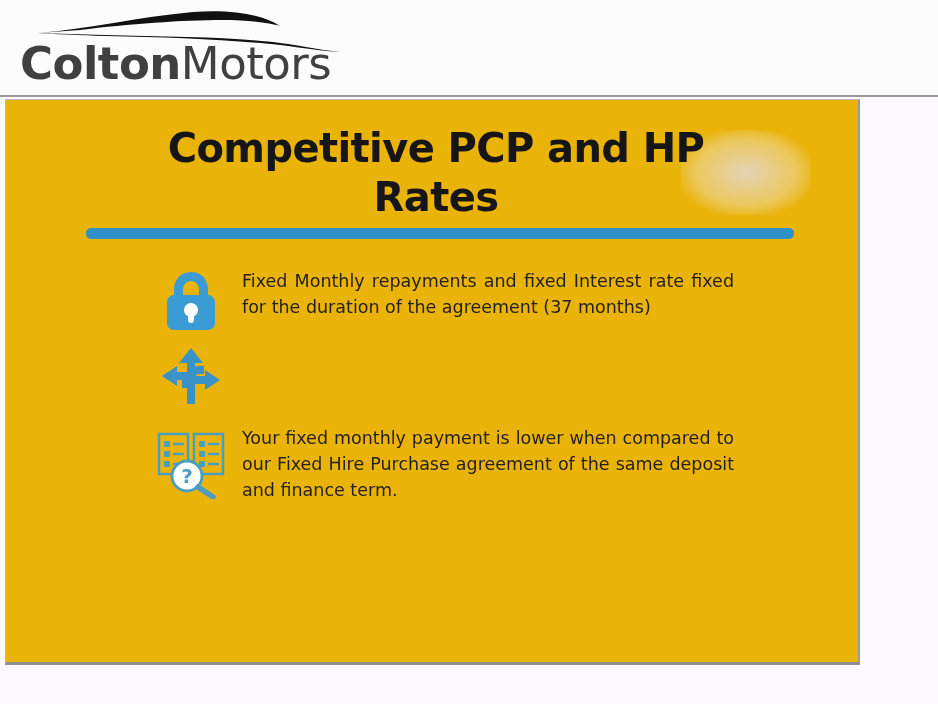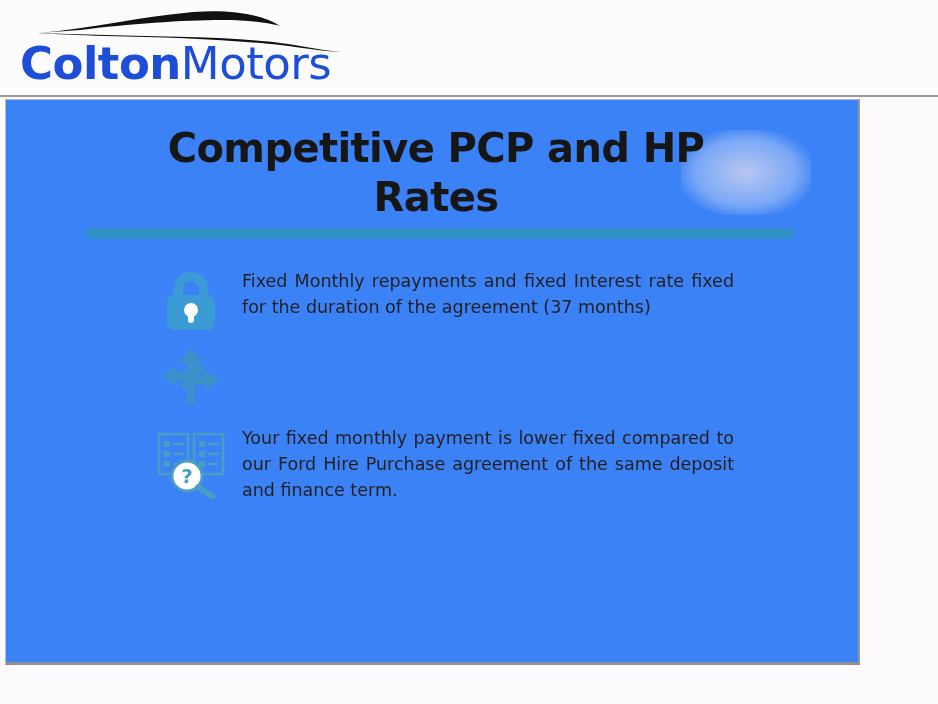--- a/index.html
+++ b/index.html
@@ -55,7 +55,7 @@
     font-size: 45px;
     font-weight: 700;
     letter-spacing: -0.5px;
-    color: #1d4ed8;
+    color: #404040;
     white-space: nowrap;
     line-height: 1;
     font-family: "DejaVu Sans", sans-serif;

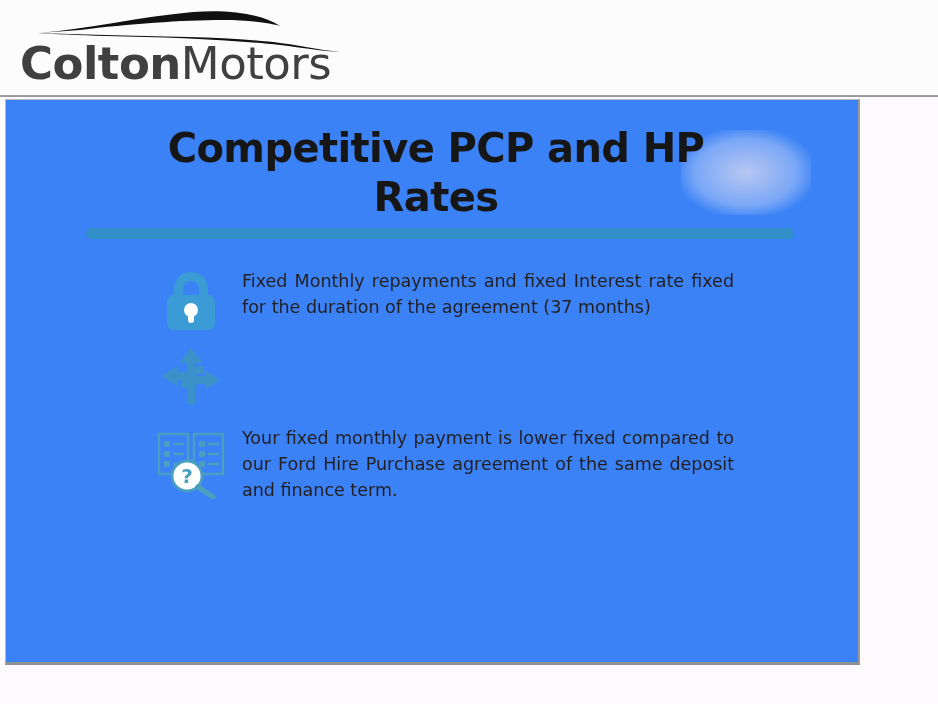--- a/index.html
+++ b/index.html
@@ -106,7 +106,7 @@
     top: 99px;
     width: 855px;
     height: 566px;
-    background: #3b82f6;
+    background: #eab308;
     border: 1px solid #b9b9bd;
     border-right: 2px solid #9a9a9e;
     border-bottom: 3px solid #8f8f94;

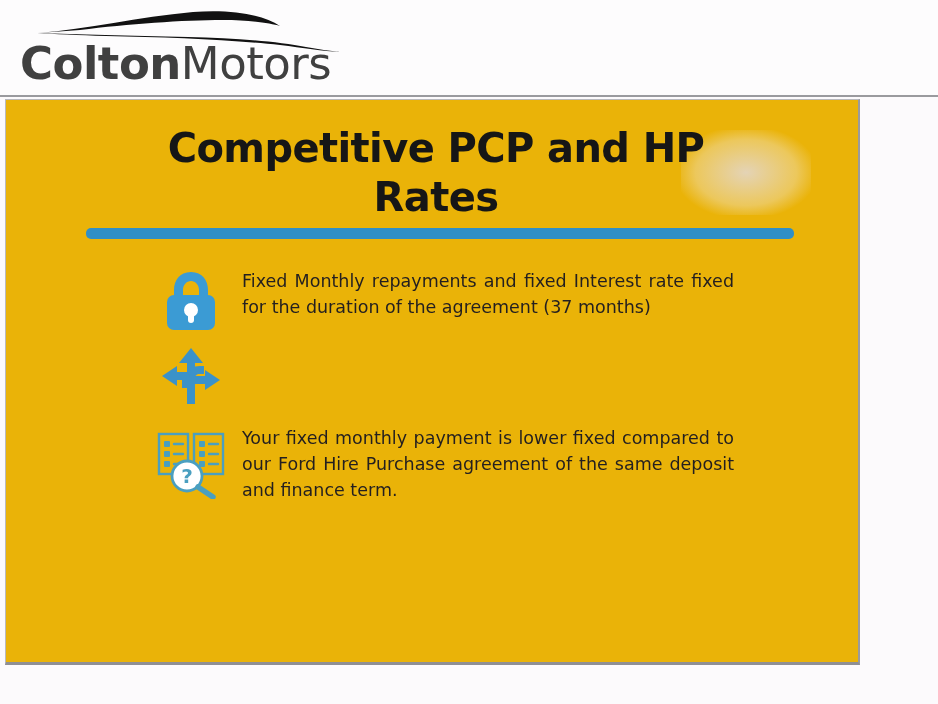--- a/index.html
+++ b/index.html
@@ -297,7 +297,7 @@
             <text x="31" y="54" text-anchor="middle" font-family="DejaVu Sans, sans-serif" font-size="20" font-weight="600" fill="#4a9fc0">?</text>
           </svg>
         </div>
-        <div class="feature-text">Your fixed monthly payment is lower fixed compared to our Ford Hire Purchase agreement of the same deposit and finance term.</div>
+        <div class="feature-text">Your fixed monthly payment is lower when compared to our Fixed Hire Purchase agreement of the same deposit and finance term.</div>
       </div>
 
 

